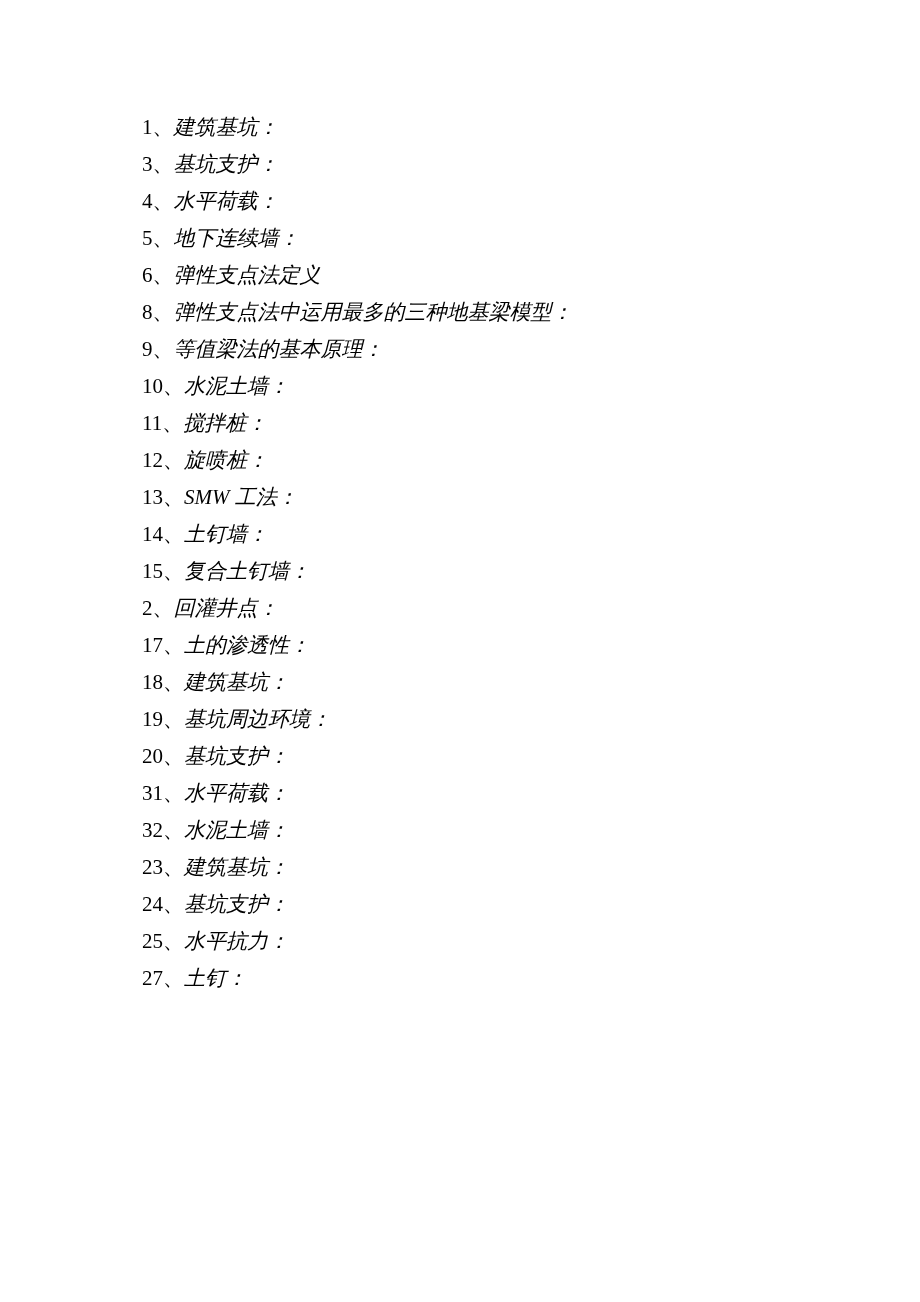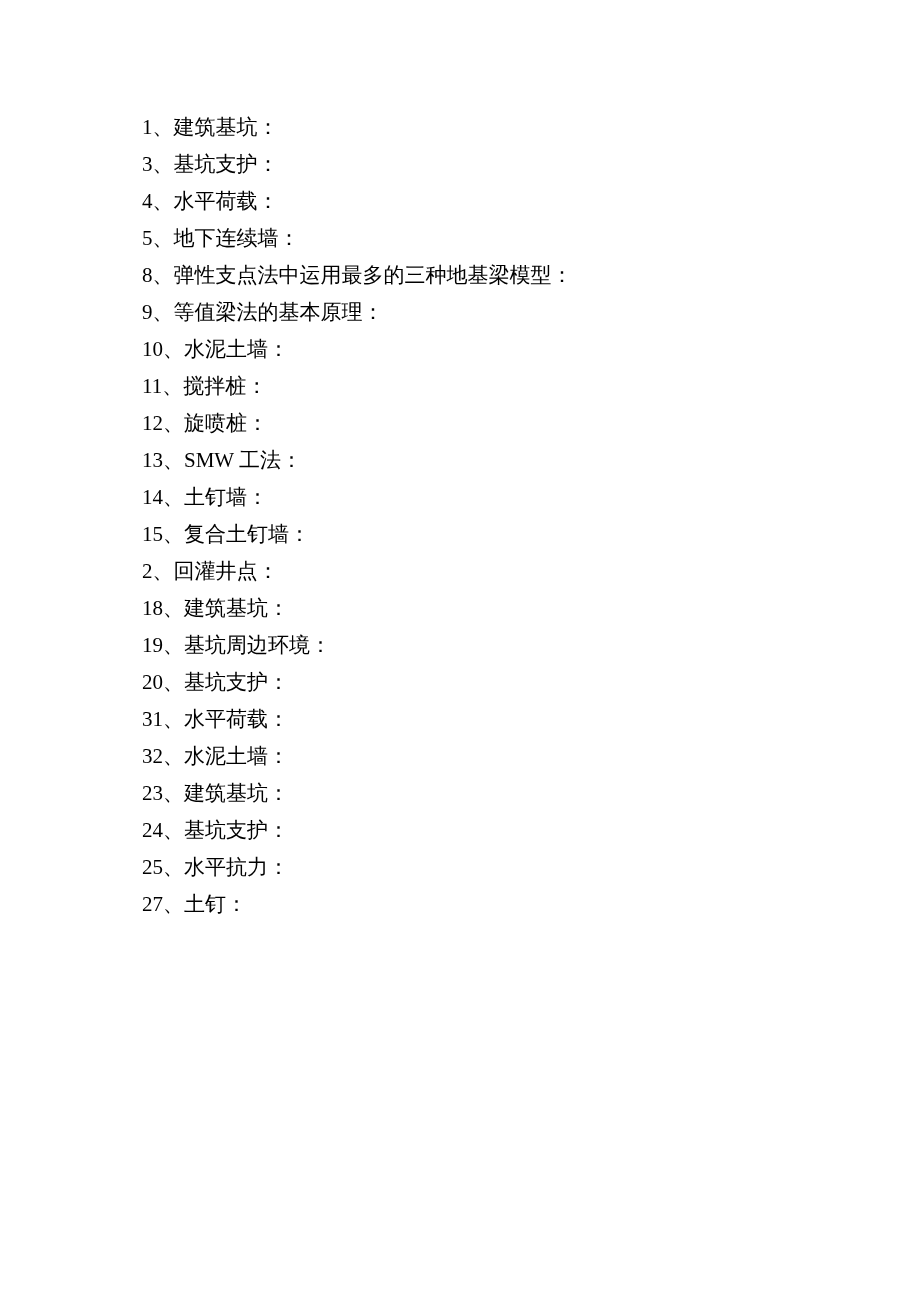--- a/index.html
+++ b/index.html
@@ -30,6 +30,7 @@
     }
     .item-text {
       display: inline;
+      font-style: italic;
     }
   </style>
 </head>

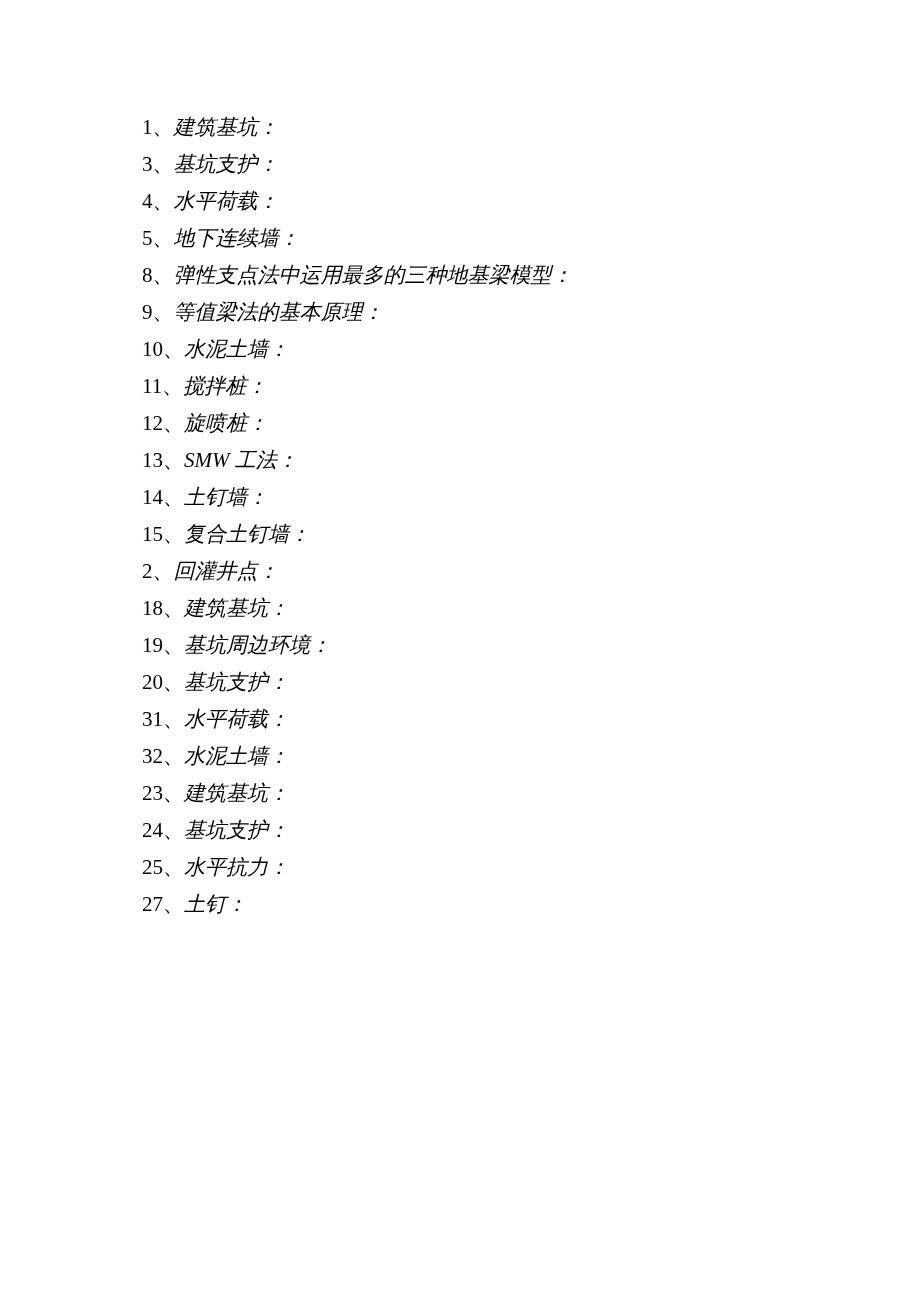--- a/index.html
+++ b/index.html
@@ -42,6 +42,7 @@
     <div class="list-item"><span class="item-number">3、</span><span class="item-text">基坑支护：</span></div>
     <div class="list-item"><span class="item-number">4、</span><span class="item-text">水平荷载：</span></div>
     <div class="list-item"><span class="item-number">5、</span><span class="item-text">地下连续墙：</span></div>
+    <div class="list-item"><span class="item-number">6、</span><span class="item-text">弹性支点法定义</span></div>
     <div class="list-item"><span class="item-number">8、</span><span class="item-text">弹性支点法中运用最多的三种地基梁模型：</span></div>
     <div class="list-item"><span class="item-number">9、</span><span class="item-text">等值梁法的基本原理：</span></div>
     <div class="list-item"><span class="item-number">10、</span><span class="item-text">水泥土墙：</span></div>

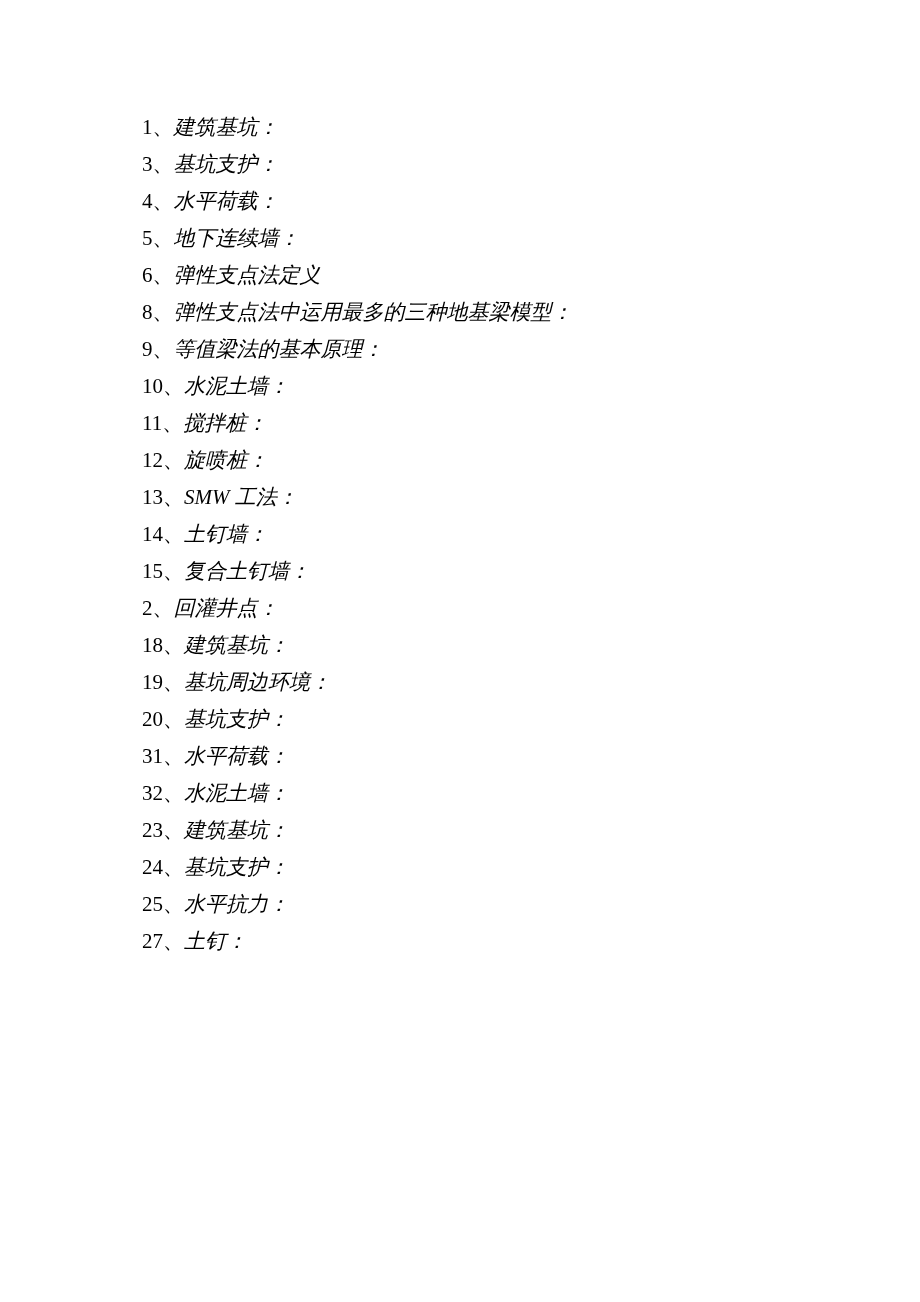--- a/index.html
+++ b/index.html
@@ -52,6 +52,7 @@
     <div class="list-item"><span class="item-number">14、</span><span class="item-text">土钉墙：</span></div>
     <div class="list-item"><span class="item-number">15、</span><span class="item-text">复合土钉墙：</span></div>
     <div class="list-item"><span class="item-number">2、</span><span class="item-text">回灌井点：</span></div>
+    <div class="list-item"><span class="item-number">17、</span><span class="item-text">土的渗透性：</span></div>
     <div class="list-item"><span class="item-number">18、</span><span class="item-text">建筑基坑：</span></div>
     <div class="list-item"><span class="item-number">19、</span><span class="item-text">基坑周边环境：</span></div>
     <div class="list-item"><span class="item-number">20、</span><span class="item-text">基坑支护：</span></div>

